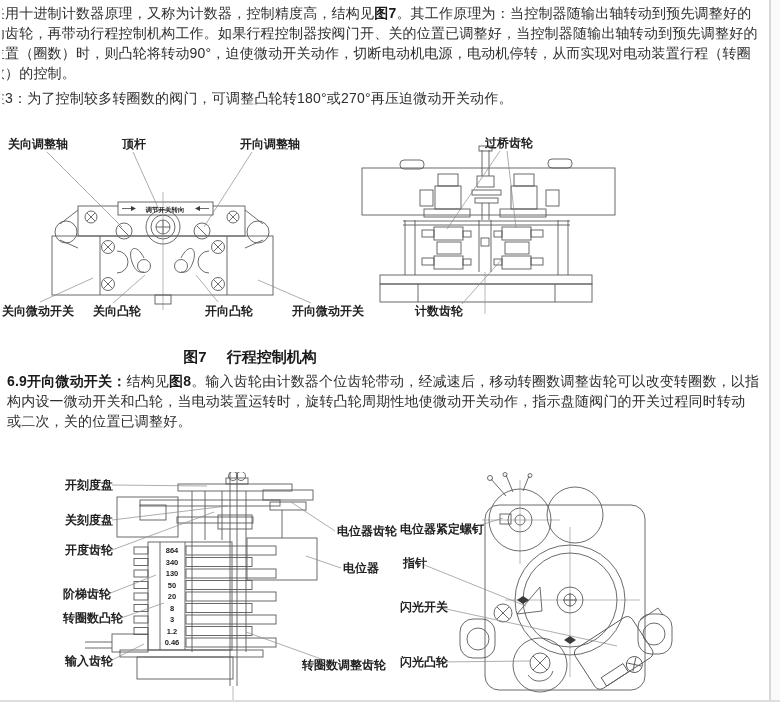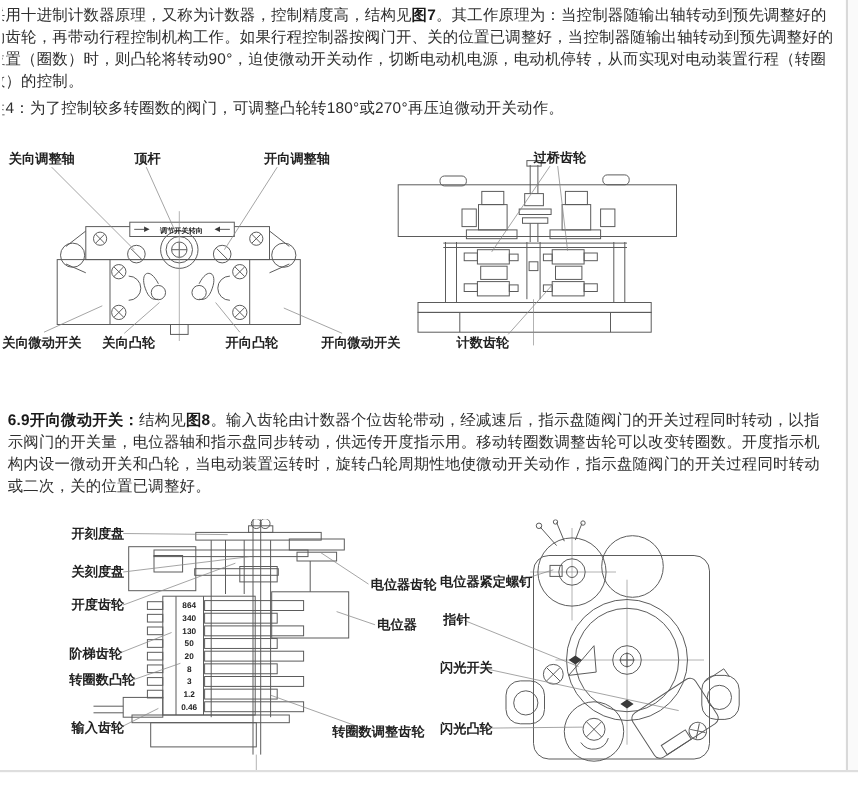--- a/index.html
+++ b/index.html
@@ -38,7 +38,7 @@
     <div class="tl"><span class="cut">位</span><span>置（圈数）时，则凸轮将转动90°，迫使微动开关动作，切断电动机电源，电动机停转，从而实现对电动装置行程（转圈</span></div>
     <div class="tl"><span class="cut">数</span><span>）的控制。</span></div>
   </div>
-  <div class="abs tl" style="left:2px;top:88px;"><span class="cut">注</span><span>4：为了控制较多转圈数的阀门，可调整凸轮转180°或270°再压迫微动开关动作。</span></div>
+  <div class="abs tl" style="left:2px;top:88px;"><span class="cut">注</span><span>3：为了控制较多转圈数的阀门，可调整凸轮转180°或270°再压迫微动开关动作。</span></div>
 
   <svg style="left:0;top:132px;" width="370" height="200" viewBox="0 0 370 200">
     <g class="draw">

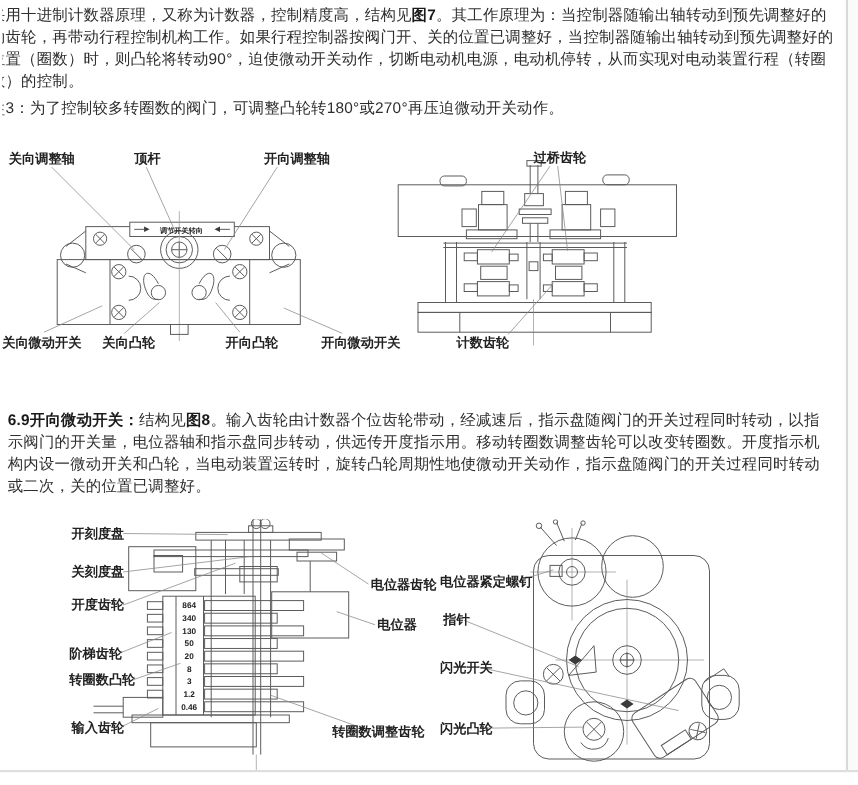--- a/index.html
+++ b/index.html
@@ -148,6 +148,9 @@
     <text x="55" y="183">计数齿轮</text>
   </svg>
 
+  <div id="caption" class="abs">
+    <span>图7</span><span class="gap"></span><span>行程控制机构</span>
+  </div>
 
   <div class="abs" style="left:7px;top:371px;">
     <div class="tl"><span class="b">6.9</span><span class="b">开向微动开关</span><span class="b">：</span><span>结构见</span><span class="b">图8</span><span>。输入齿轮由计数器个位齿轮带动，经减速后，指示盘随阀门的开关过程同时转动，以指</span></div>

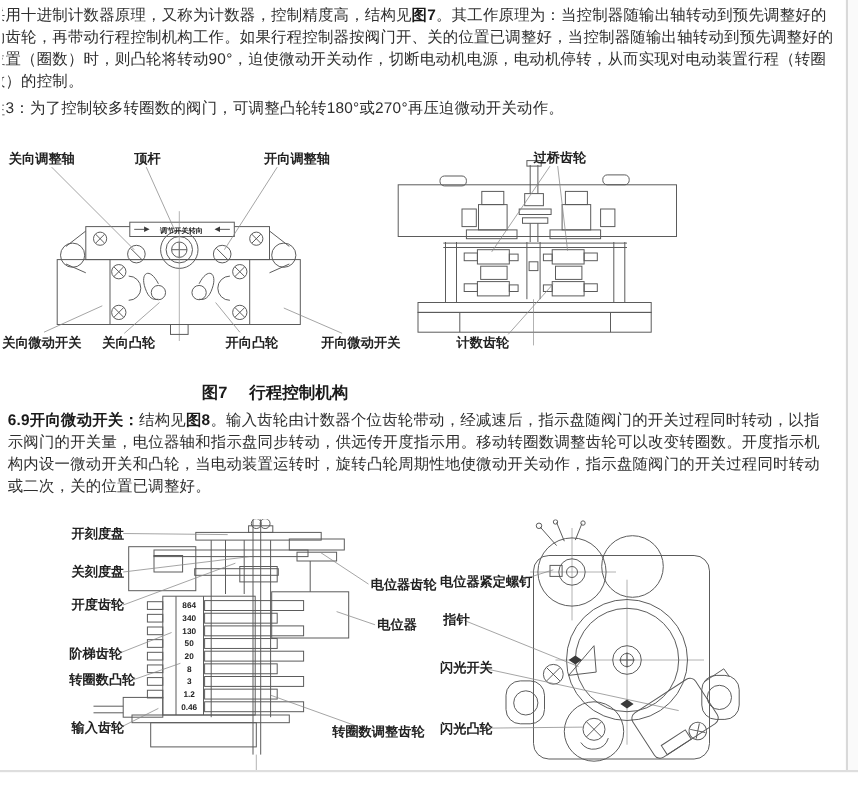--- a/index.html
+++ b/index.html
@@ -153,7 +153,7 @@
   </div>
 
   <div class="abs" style="left:7px;top:371px;">
-    <div class="tl"><span class="b">6.9</span><span class="b">开向微动开关</span><span class="b">：</span><span>结构见</span><span class="b">图8</span><span>。输入齿轮由计数器个位齿轮带动，经减速后，指示盘随阀门的开关过程同时转动，以指</span></div>
+    <div class="tl"><span class="b">6.9</span><span class="b">开向微动开关</span><span class="b">：</span><span>结构见</span><span class="b">图8</span><span>。输入齿轮由计数器个位齿轮带动，经减速后，移动转圈数调整齿轮可以改变转圈数，以指</span></div>
     <div class="tl"><span>示阀门的开关量，电位器轴和指示盘同步转动，供远传开度指示用。移动转圈数调整齿轮可以改变转圈数。开度指示机</span></div>
     <div class="tl"><span>构内设一微动开关和凸轮，当电动装置运转时，旋转凸轮周期性地使微动开关动作，指示盘随阀门的开关过程同时转动</span></div>
     <div class="tl"><span>或二次，关的位置已调整好。</span></div>

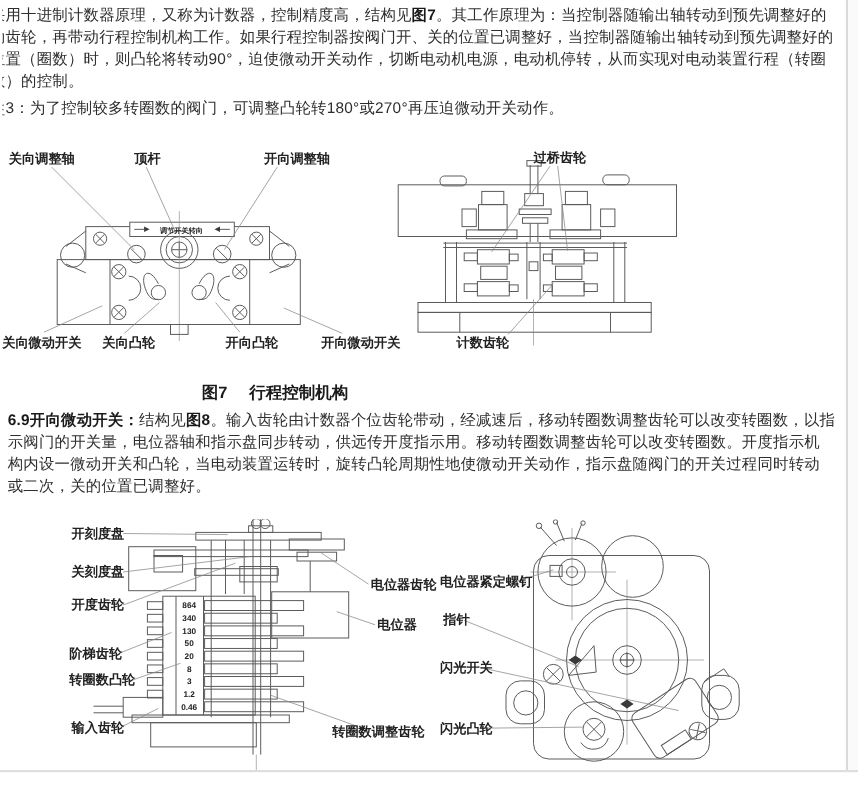--- a/index.html
+++ b/index.html
@@ -154,7 +154,6 @@
 
   <div class="abs" style="left:7px;top:371px;">
     <div class="tl"><span class="b">6.9</span><span class="b">开向微动开关</span><span class="b">：</span><span>结构见</span><span class="b">图8</span><span>。输入齿轮由计数器个位齿轮带动，经减速后，移动转圈数调整齿轮可以改变转圈数，以指</span></div>
-    <div class="tl"><span>示阀门的开关量，电位器轴和指示盘同步转动，供远传开度指示用。移动转圈数调整齿轮可以改变转圈数。开度指示机</span></div>
     <div class="tl"><span>构内设一微动开关和凸轮，当电动装置运转时，旋转凸轮周期性地使微动开关动作，指示盘随阀门的开关过程同时转动</span></div>
     <div class="tl"><span>或二次，关的位置已调整好。</span></div>
   </div>

